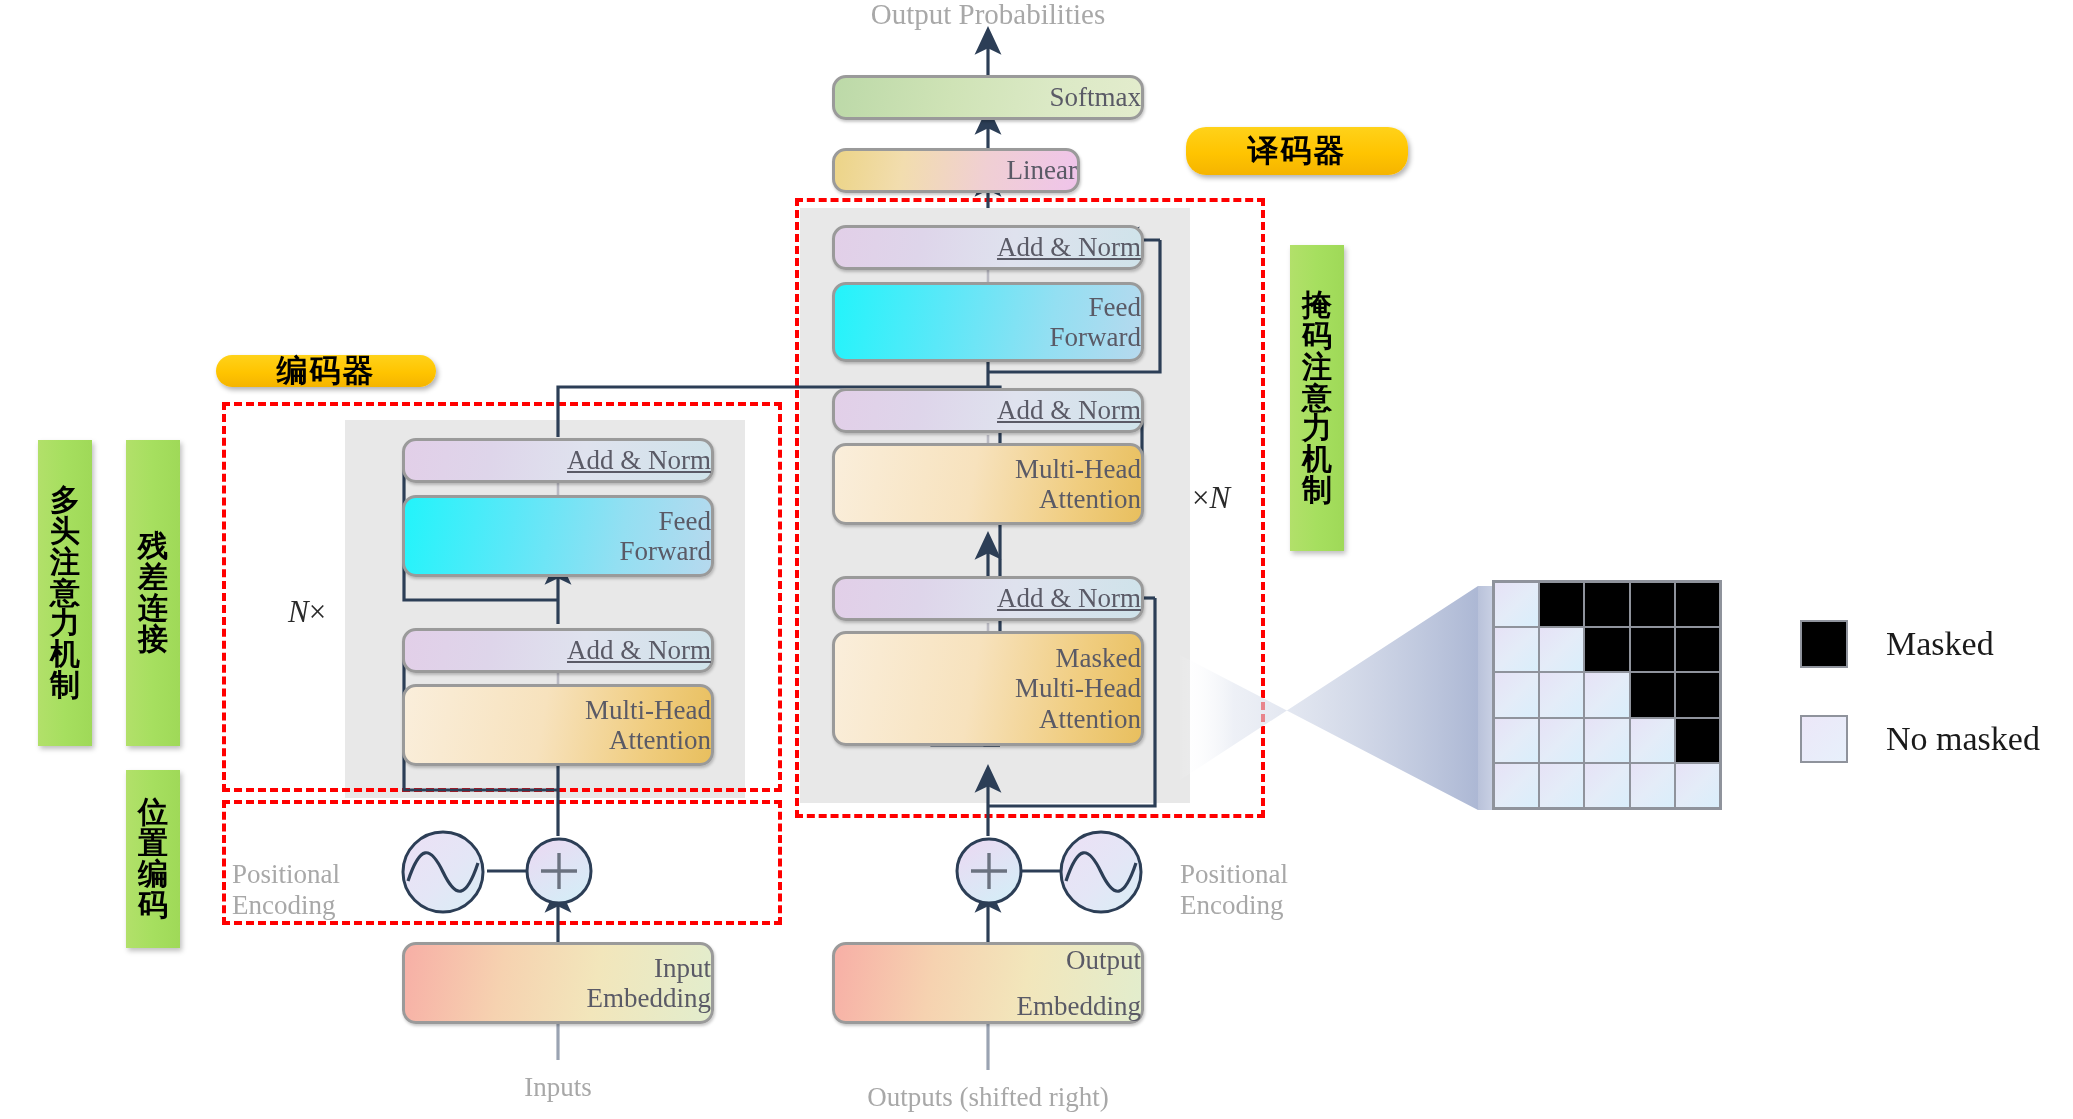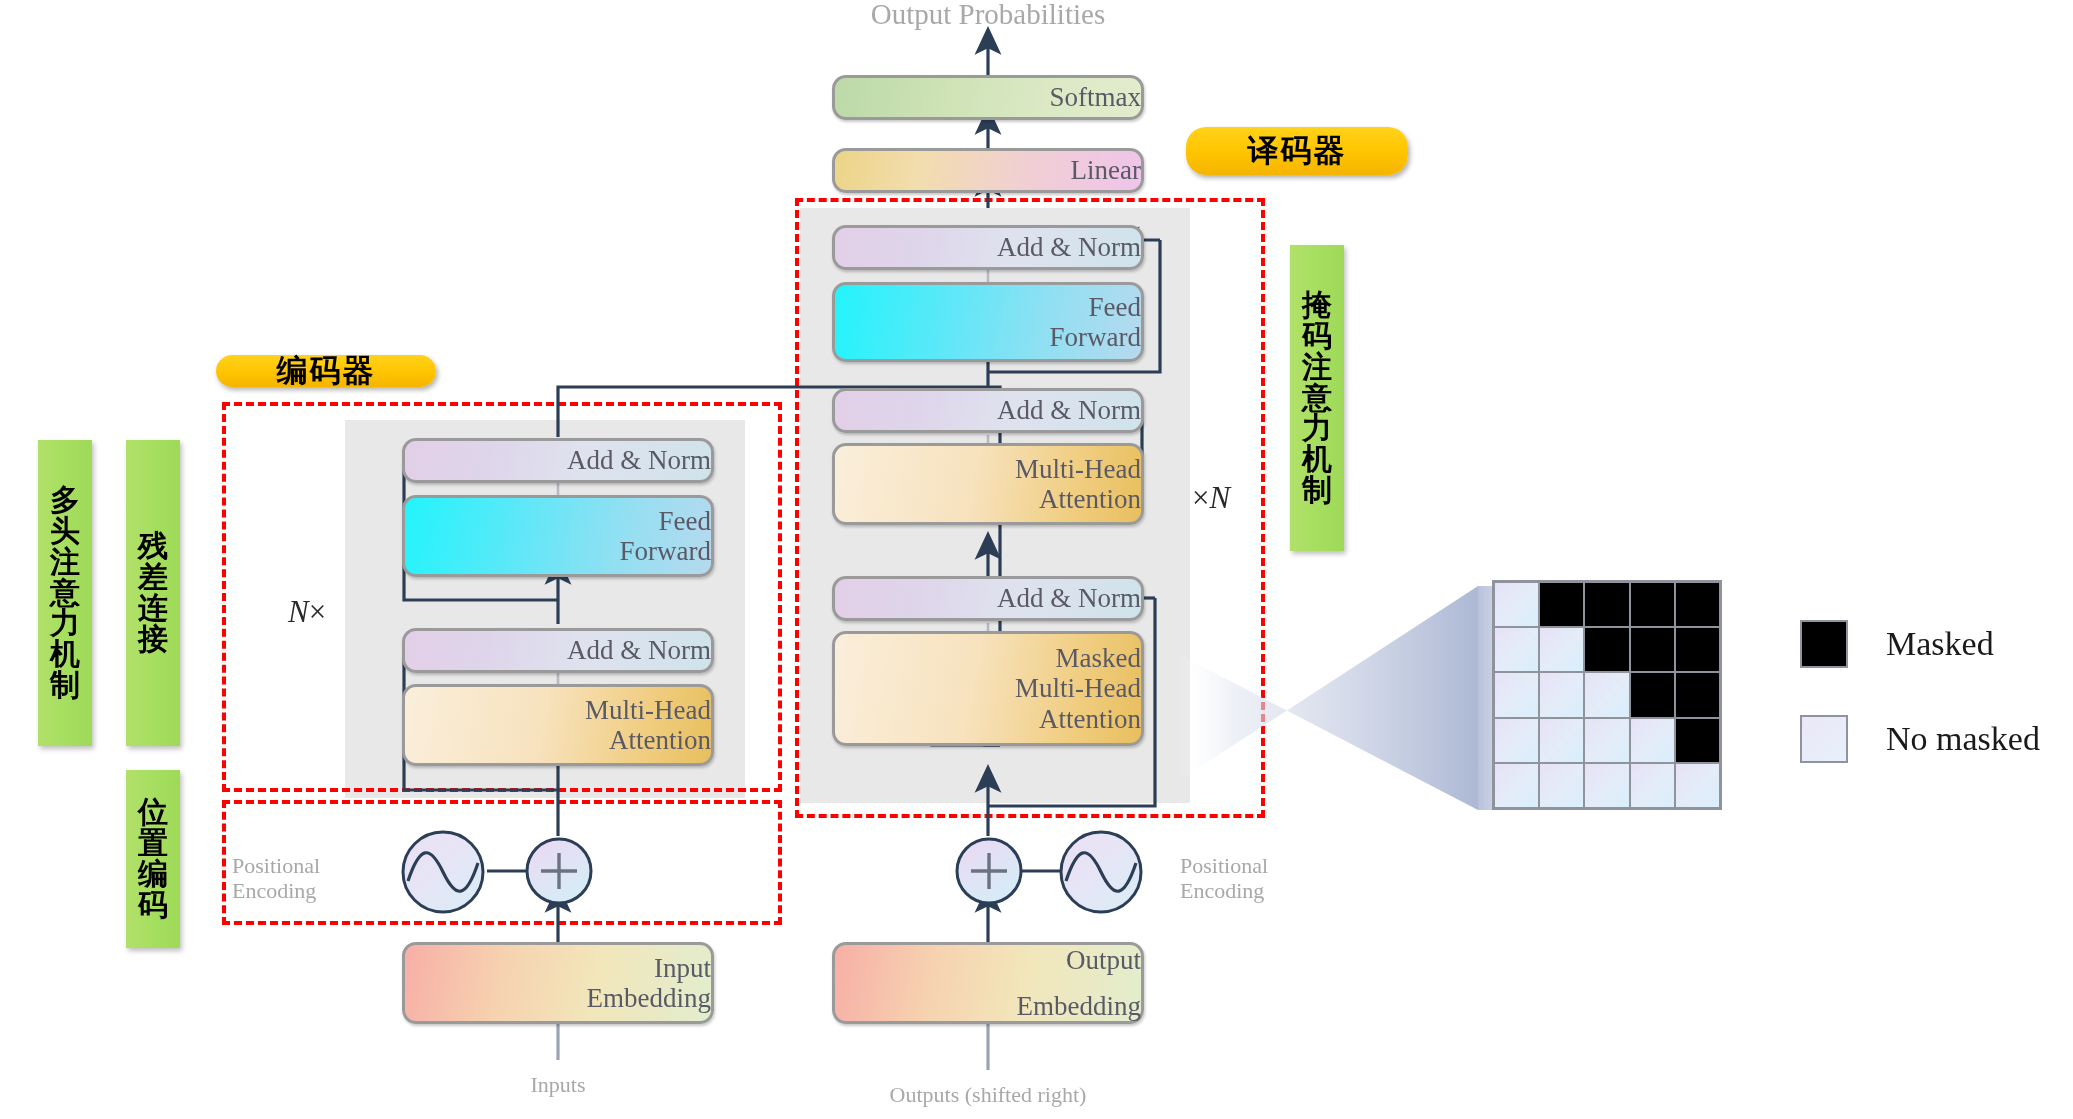--- a/index.html
+++ b/index.html
@@ -161,7 +161,7 @@
     <span>Softmax</span>
   </div>
 
-  <div class="blk linear" style="left:832px;top:148px;width:312px;height:45px;">
+  <div class="blk linear" style="left:832px;top:148px;width:248px;height:45px;">
     <span>Linear</span>
   </div>
 

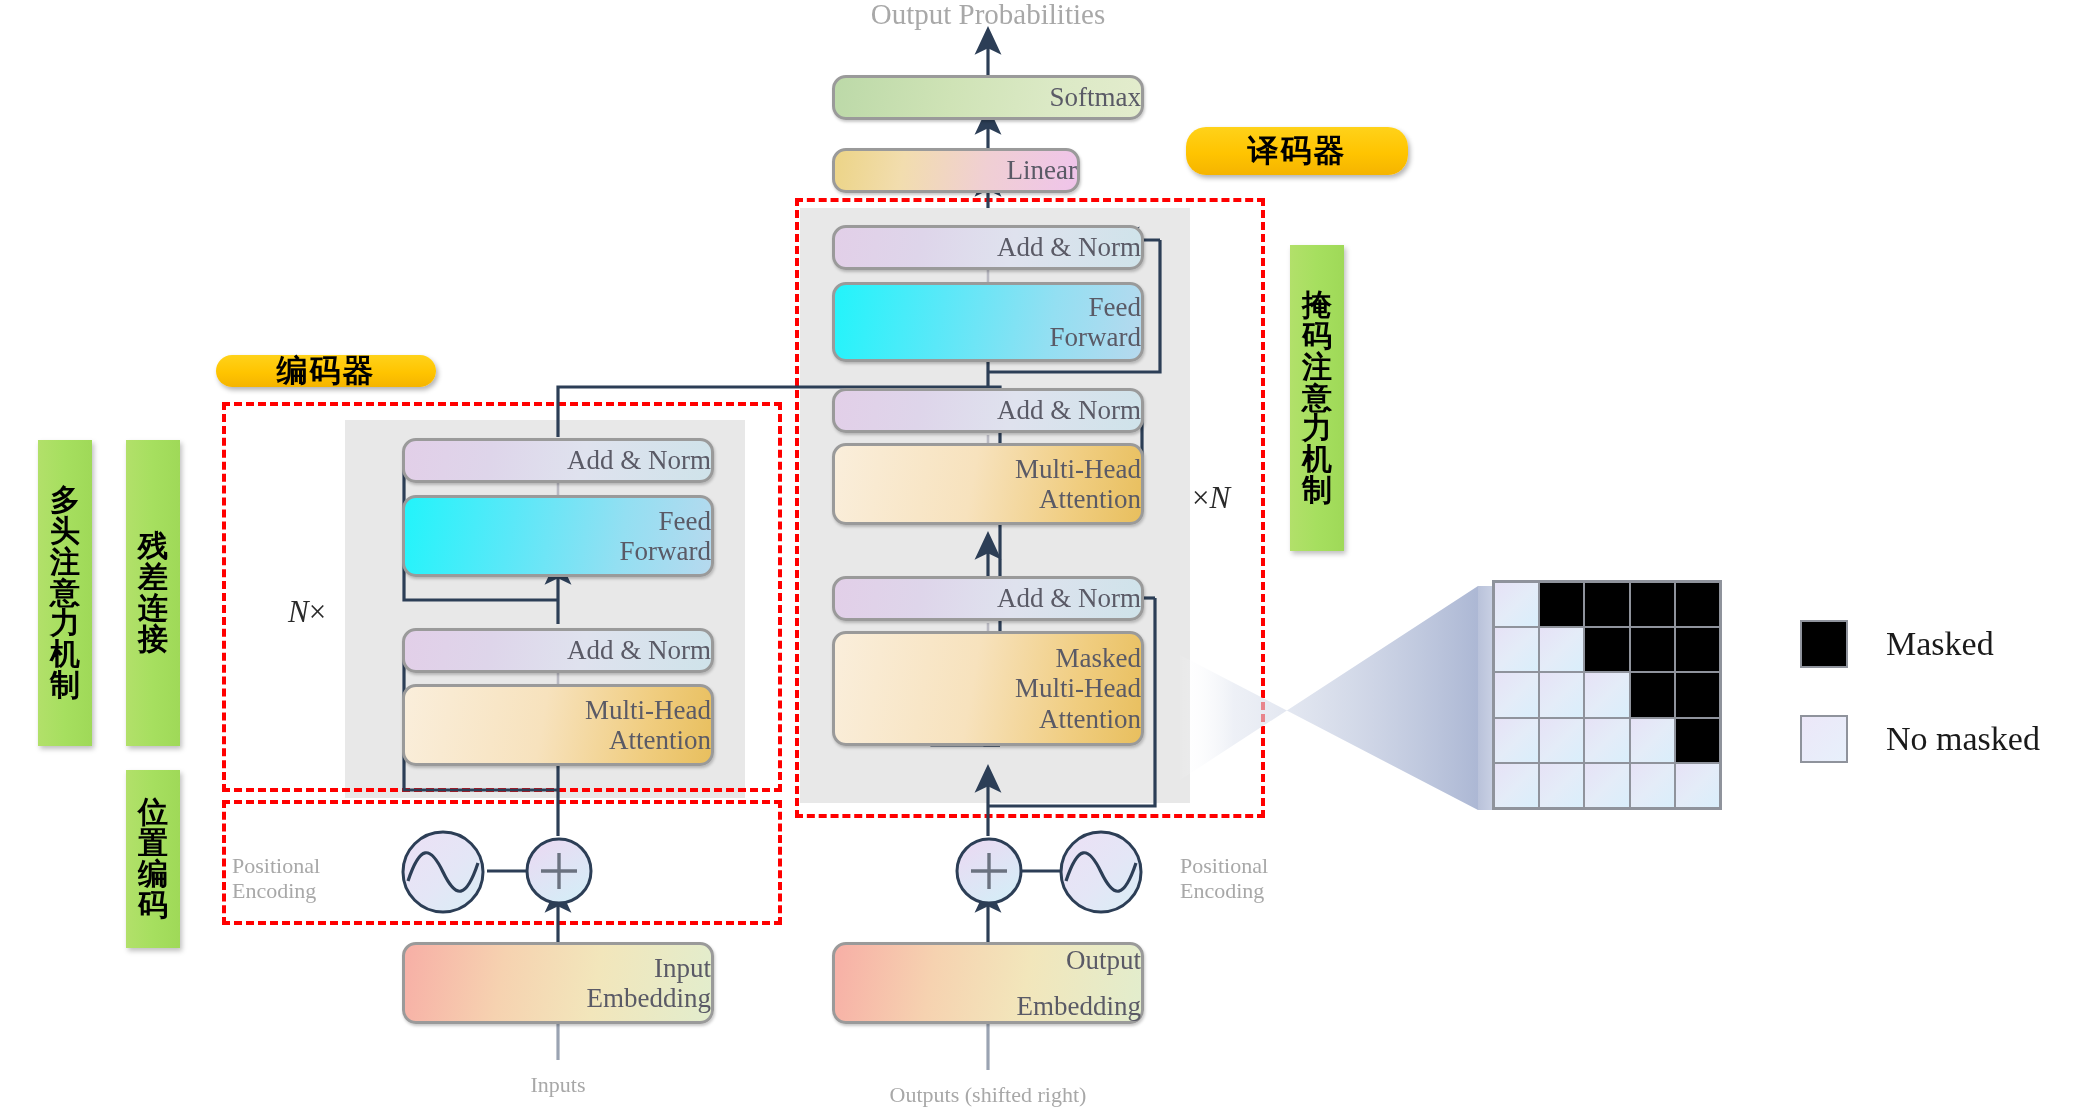--- a/index.html
+++ b/index.html
@@ -14,7 +14,7 @@
        box-shadow:1px 2px 3px rgba(0,0,0,.22);box-sizing:border-box;}
   .blk span{display:block;}
 
-  .addnorm{background:linear-gradient(100deg,#e2cfe8 0%,#ded5ea 28%,#dfe2ee 58%,#cfe3ea 100%);}
+  .addnorm{background:linear-gradient(100deg,#e2cfe8 0%,#ded5ea 28%,#dfe2ee 58%,#cfe3ea 100%);text-decoration:underline;}
   .ff{background:linear-gradient(100deg,#22f4fb 0%,#5ae8f8 35%,#93dff2 70%,#b6d9ee 100%);}
   .mha{background:linear-gradient(100deg,#faeedb 0%,#f7e2bd 45%,#f0cd80 78%,#e8bf5e 100%);}
   .embed{background:linear-gradient(100deg,#f7afa6 0%,#f6d2b0 32%,#f2e6bb 62%,#e2edcd 100%);padding-left:28px;}

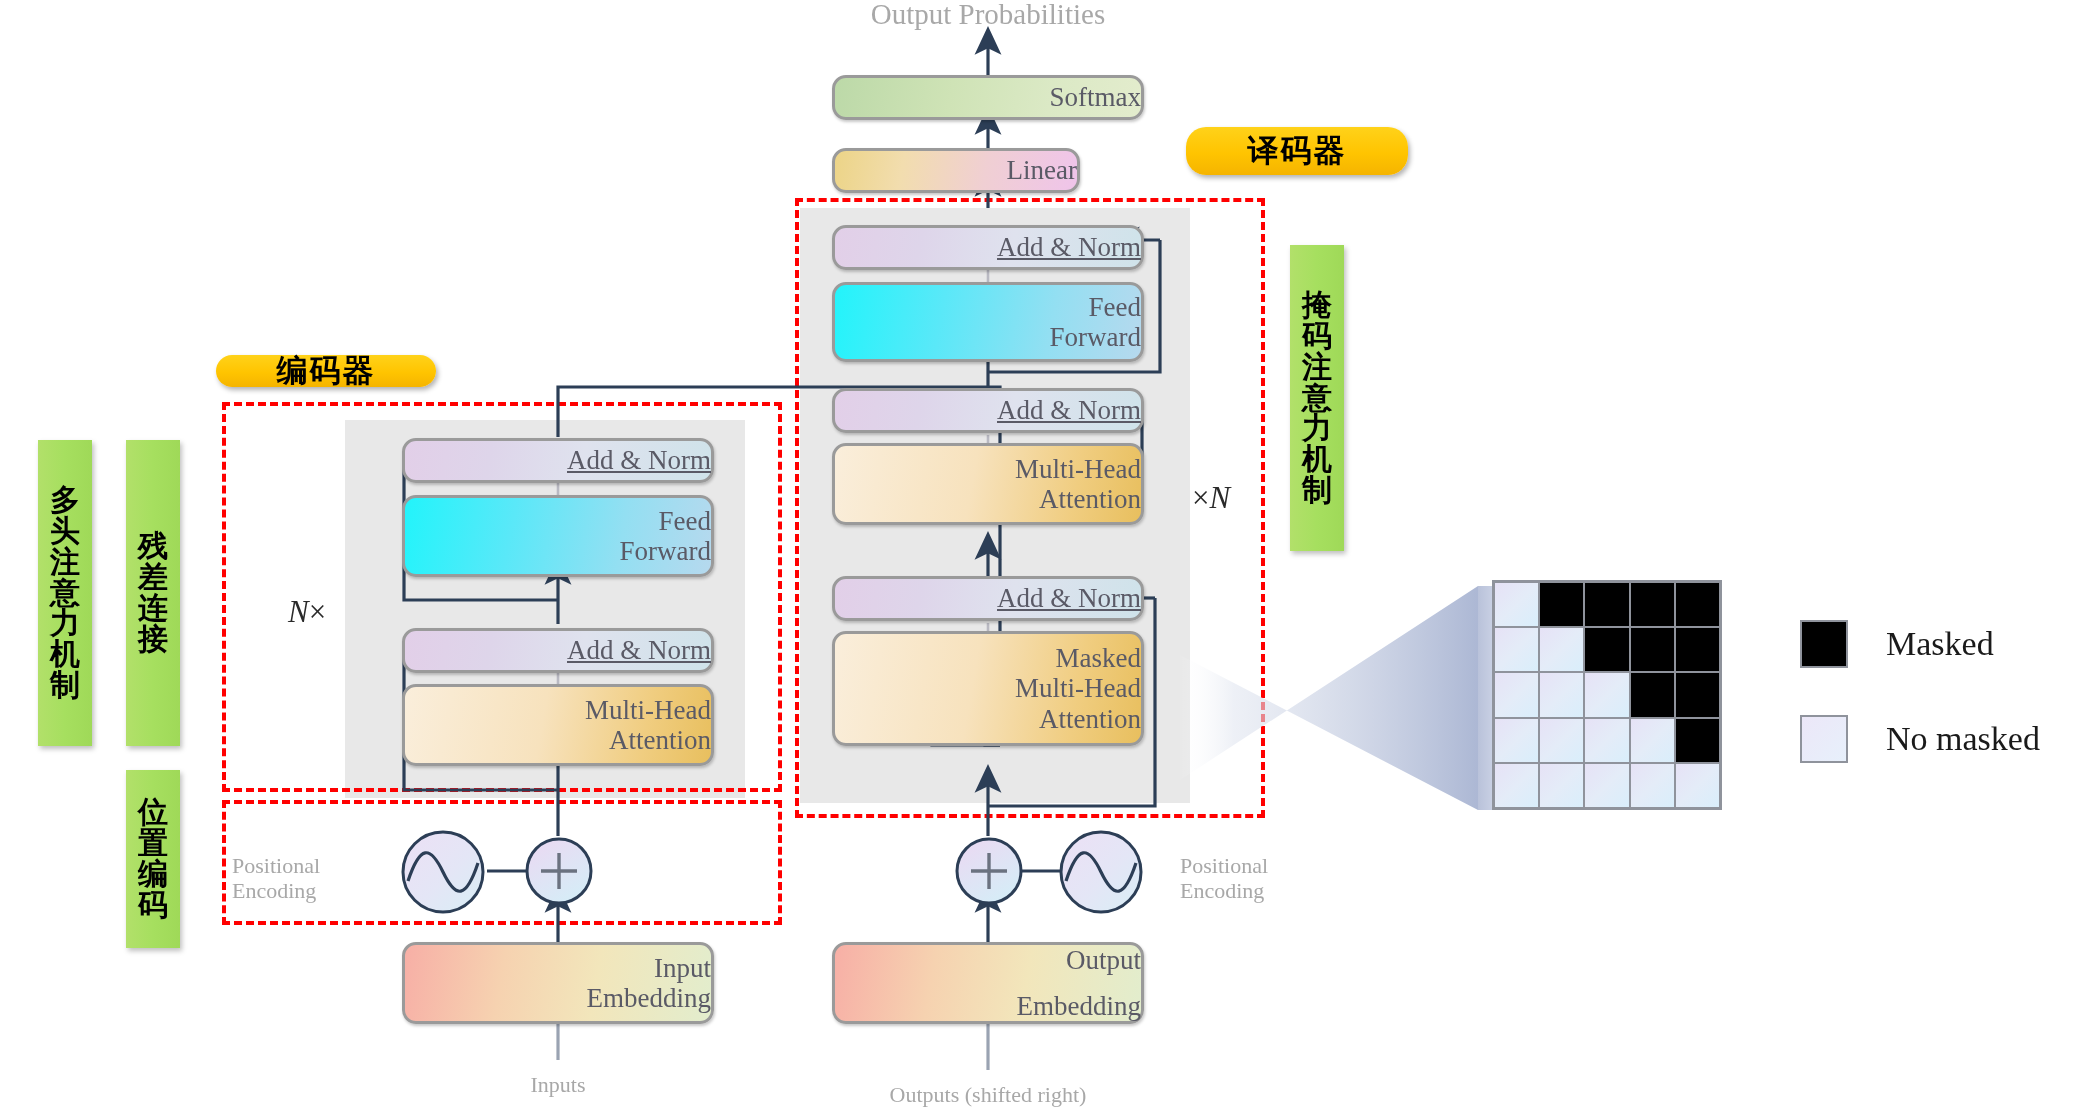--- a/index.html
+++ b/index.html
@@ -43,7 +43,7 @@
   .vlabel span{display:block;}
 
   
-  .gtext{position:absolute;color:#a8a8a8;font-size:22px;line-height:1.14;
+  .gtext{position:absolute;color:#a8a8a8;font-size:27px;line-height:1.14;
          text-align:center;white-space:pre-line;}
   .gtext.left{text-align:left;}
 

